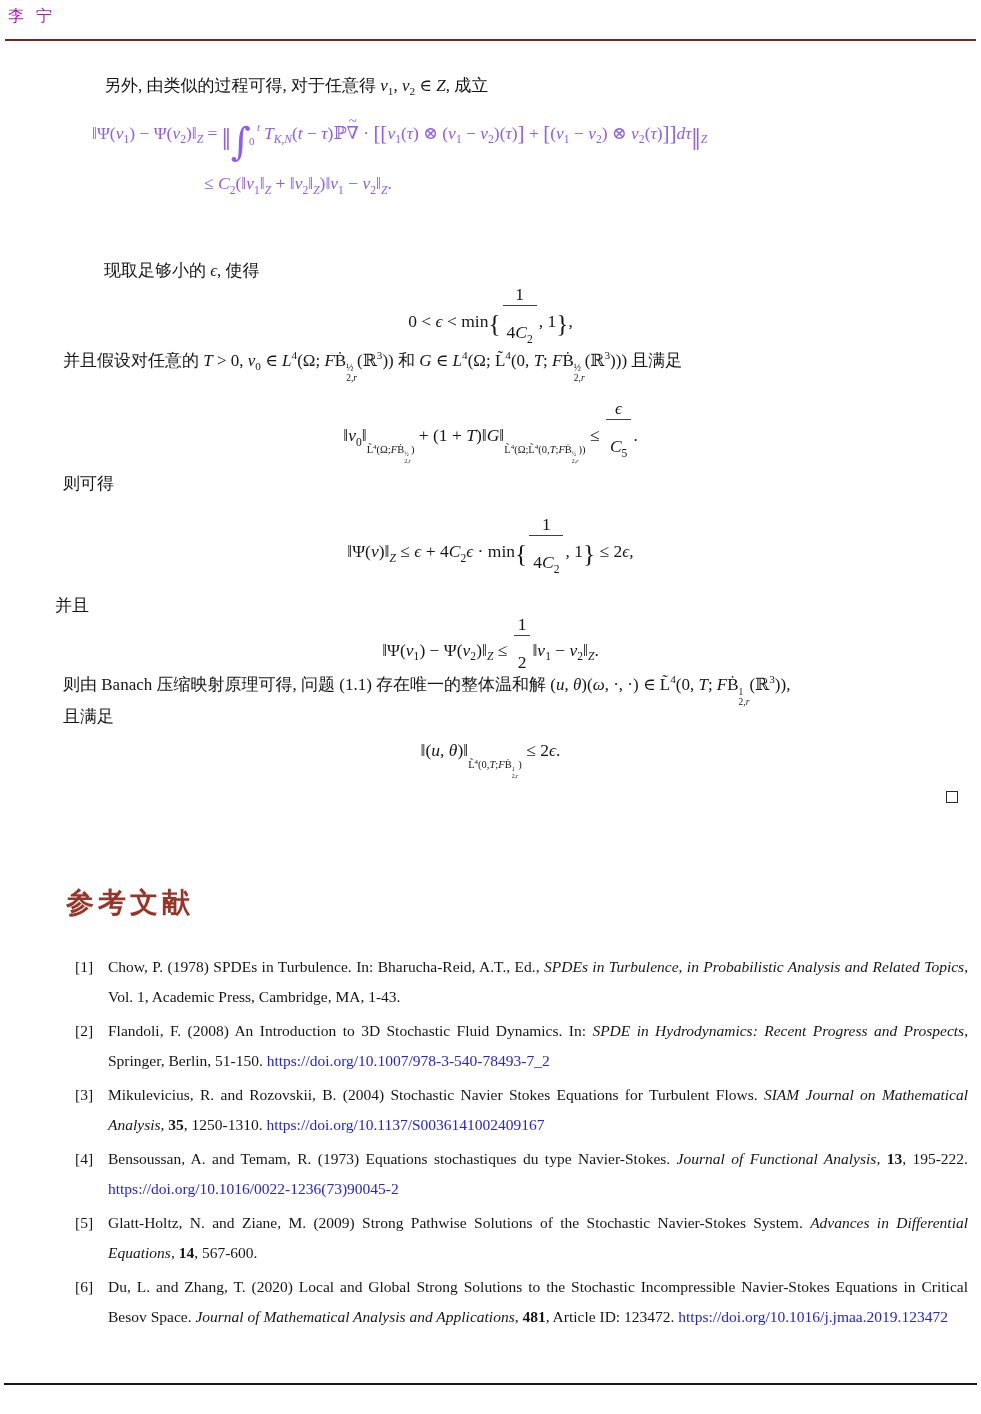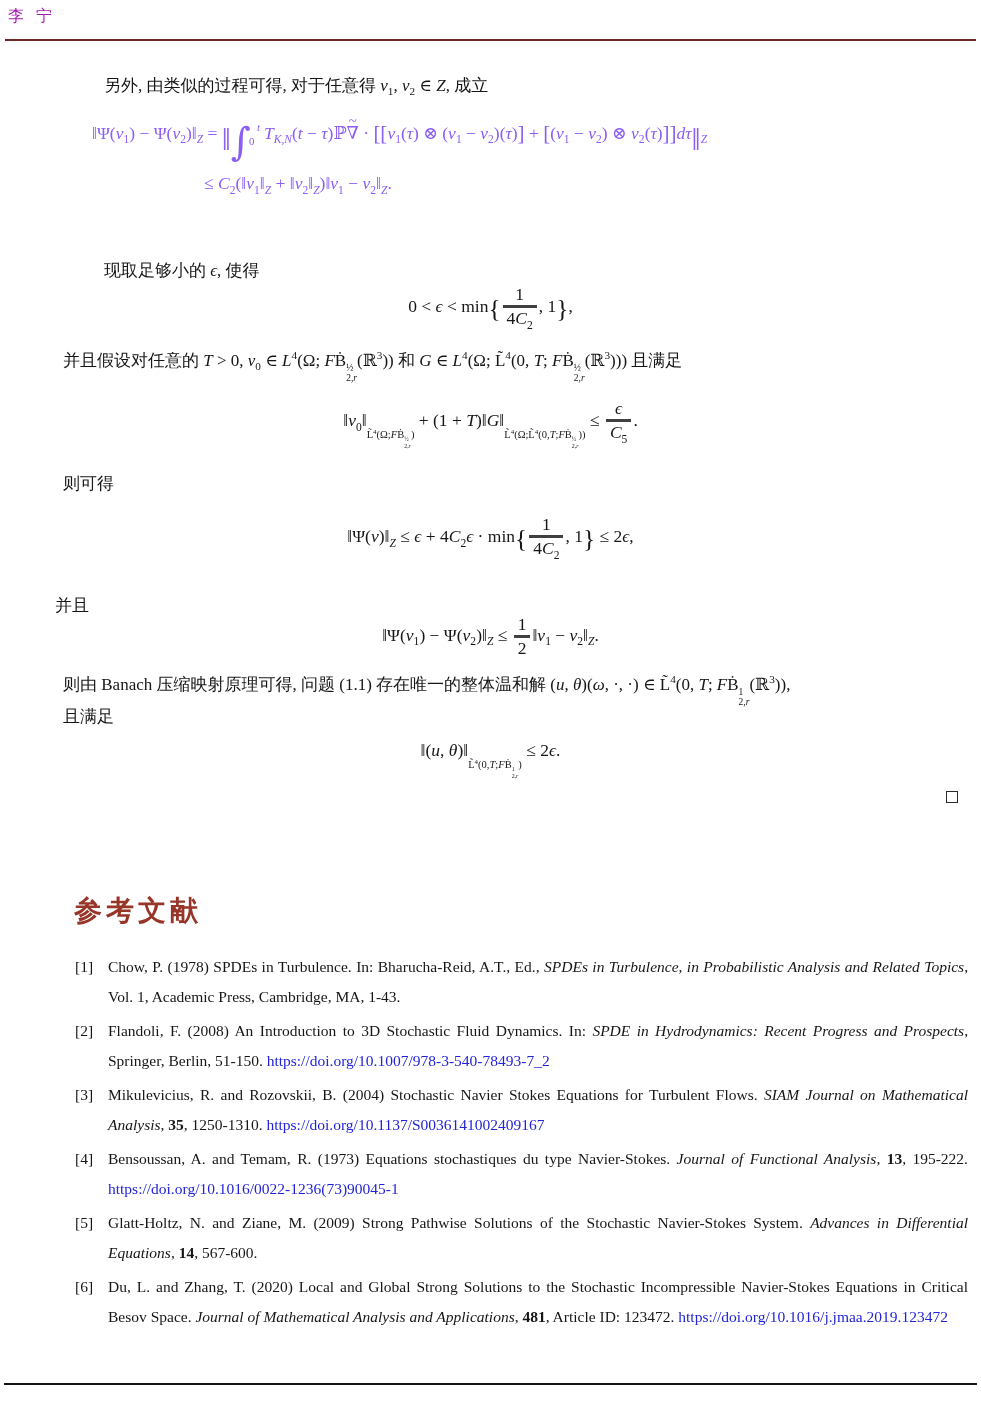--- a/index.html
+++ b/index.html
@@ -30,7 +30,7 @@
   .tld::after{content:"~";position:absolute;left:50%;transform:translateX(-50%);top:-0.62em;font-size:0.85em}
   .frac{display:inline-flex;flex-direction:column;vertical-align:middle;text-align:center;line-height:1.2;margin:0 2px}
   .fn{display:block;padding:0 4px}
-  .fd{display:block;border-top:3px solid #404040;padding:0 4px}
+  .fd{display:block;border-top:1px solid #404040;padding:16px 4px}
   .ss{display:inline-flex;flex-direction:column;font-size:0.56em;line-height:1.1;vertical-align:-0.55em;text-align:left}
   .msub{font-size:0.6em;vertical-align:-1.15em}
 

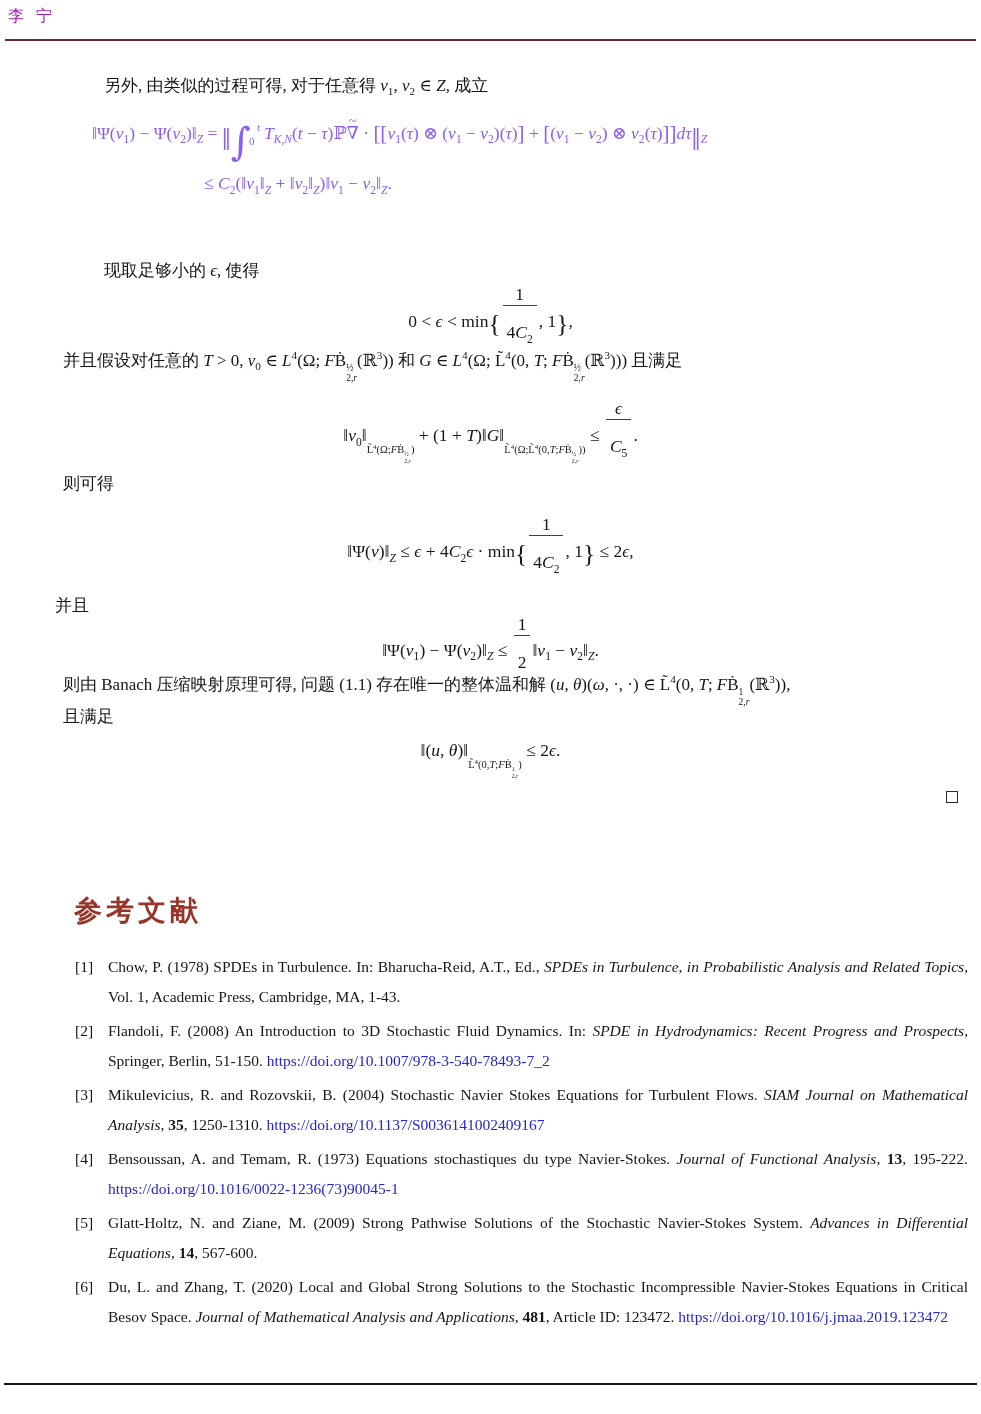--- a/index.html
+++ b/index.html
@@ -37,7 +37,7 @@
   .qed{position:absolute;top:791px;left:946px;width:12px;height:12px;border:1.6px solid #2a2a2a;background:#fff}
 
   
-  .refs-h{position:absolute;top:880px;left:62px;margin:12px;
+  .refs-h{position:absolute;top:880px;left:62px;margin:4px;
           font-family:"DejaVu Sans","Liberation Sans",sans-serif;font-size:28px;font-weight:bold;
           color:#963528;letter-spacing:4px}
   .refs{position:absolute;top:952px;left:75px;width:893px;margin:0;padding:0;list-style:none}

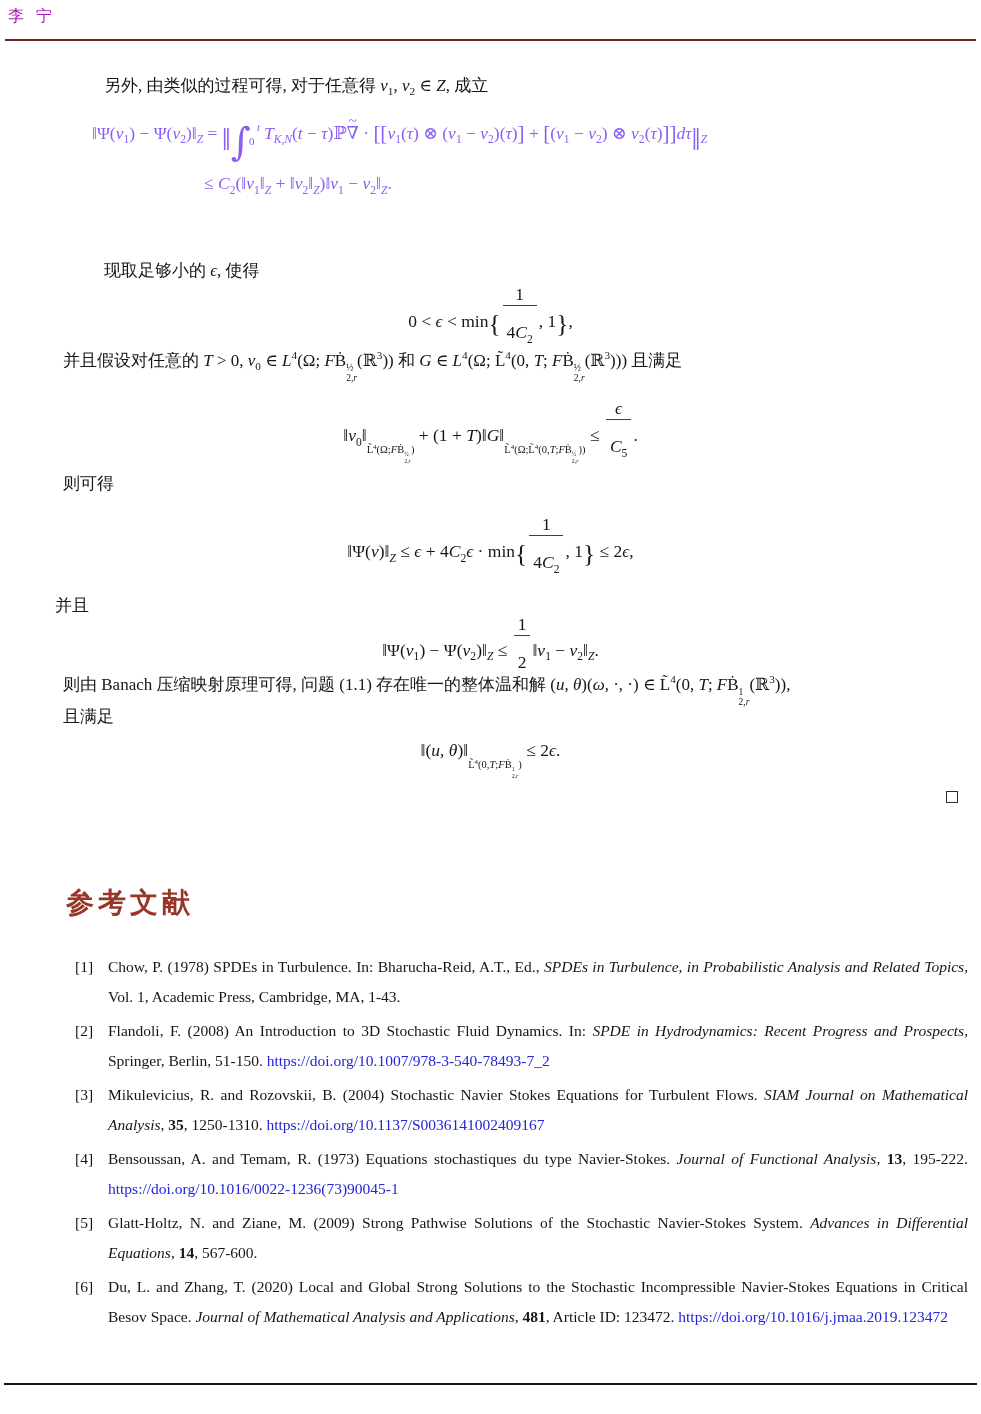--- a/index.html
+++ b/index.html
@@ -142,7 +142,7 @@
     </li>
     <li class="ref">
       <span class="ref-label">[4]</span>
-      <span class="ref-text">Bensoussan, A. and Temam, R. (1973) Equations stochastiques du type Navier-Stokes. <span class="it">Journal of Functional Analysis</span>, <b>13</b>, 195-222. <a class="url">https://doi.org/10.1016/0022-1236(73)90045-1</a></span>
+      <span class="ref-text">Bensoussan, A. and Temam, R. (1973) Equations stochastiques du type Navier-Stokes. <span class="it">Journal of Functional Analysis</span>, <b>13</b>, 195-222. <a class="url">https://doi.org/10.1016/0022-1236(73)90045-2</a></span>
     </li>
     <li class="ref">
       <span class="ref-label">[5]</span>

